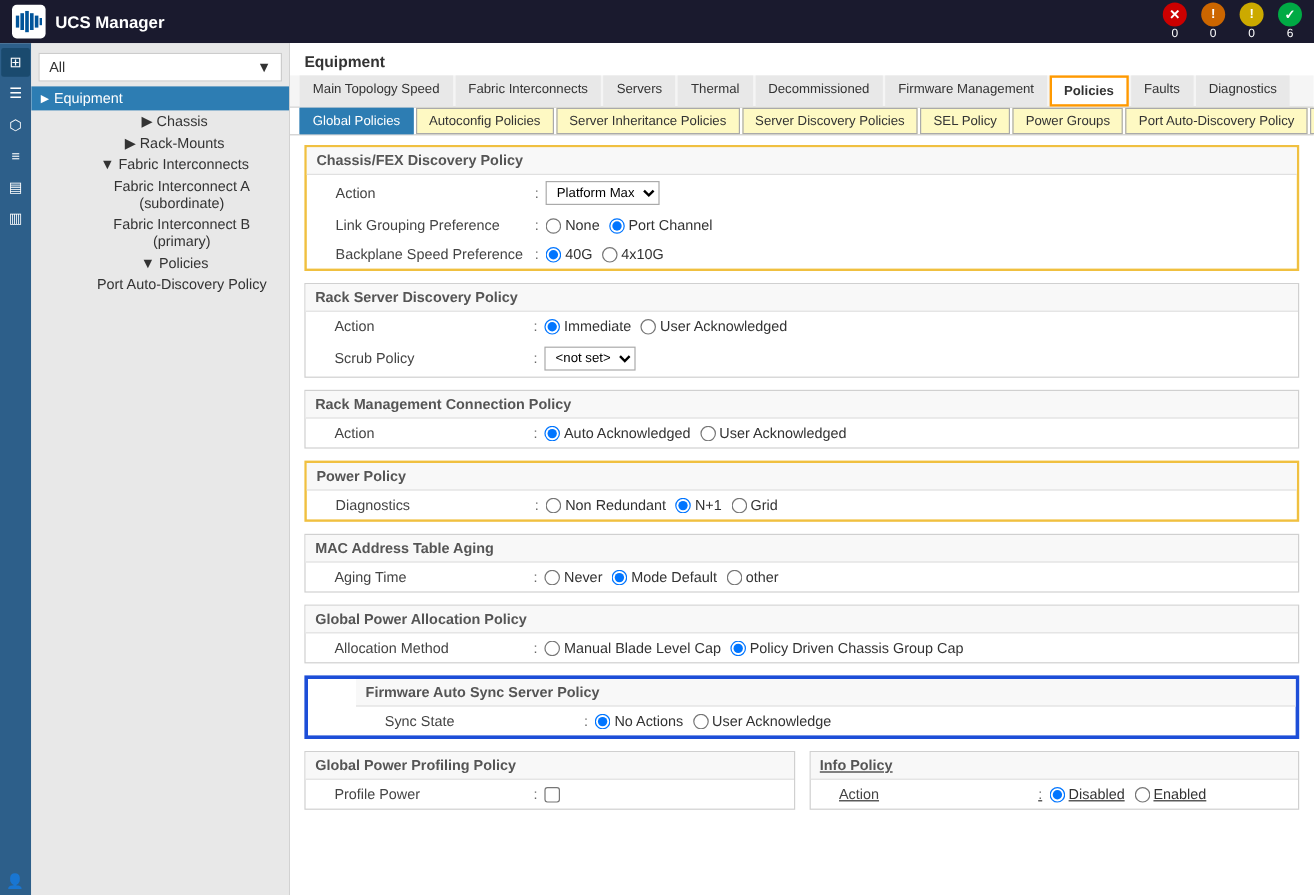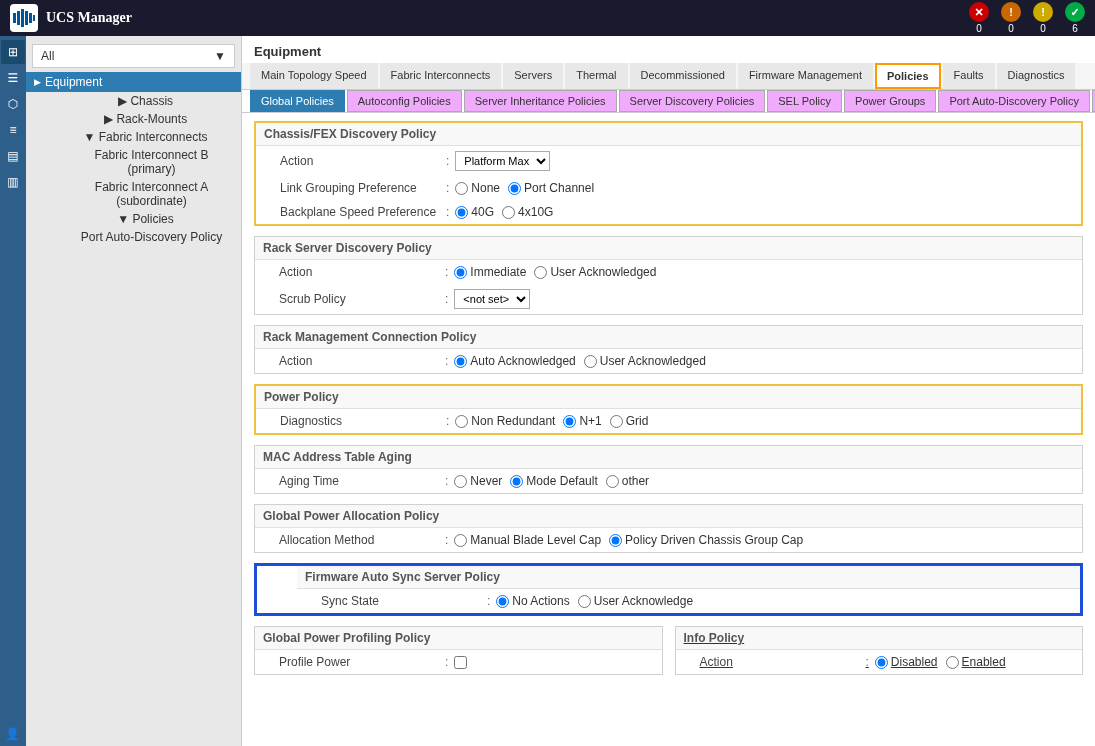--- a/index.html
+++ b/index.html
@@ -21,7 +21,6 @@
       color: white;
       font-size: 14px;
       font-weight: bold;
-      font-family: Liberation Serif, serif;
     }
     .logo-icon {
       width: 28px;

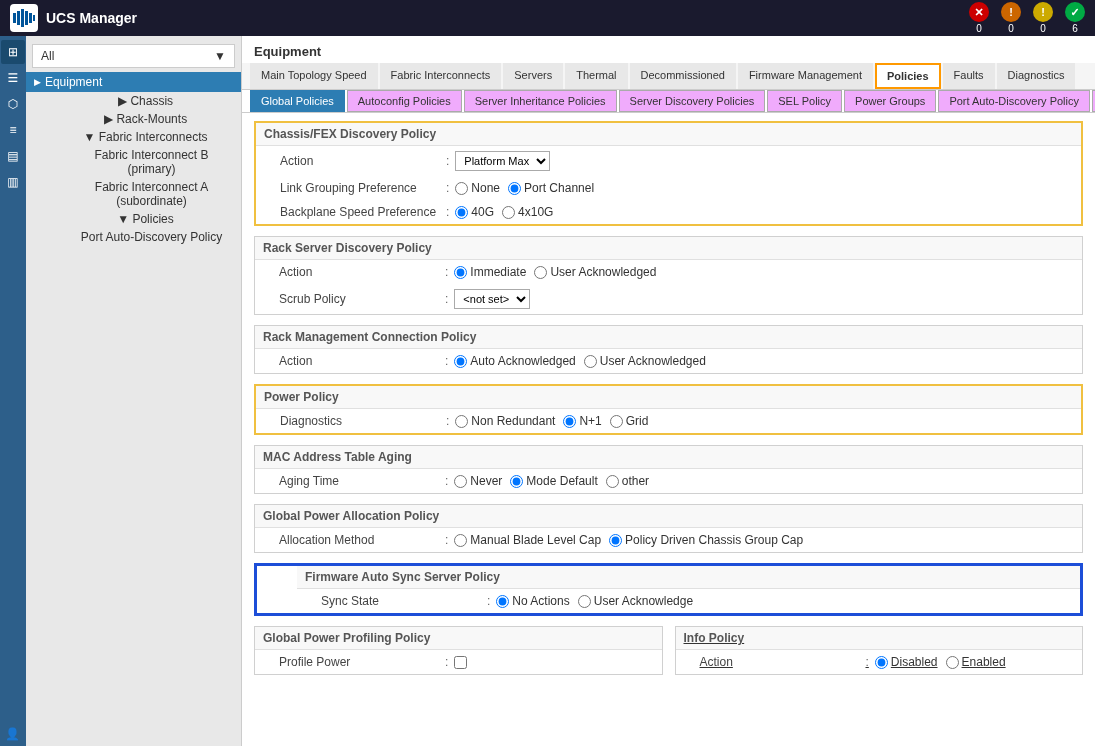--- a/index.html
+++ b/index.html
@@ -189,7 +189,7 @@
       padding: 4px 10px;
       font-size: 11px;
       cursor: pointer;
-      background: #f0abfc;
+      background: #fef9c3;
       border: 1px solid #aaa;
       color: #333;
       white-space: nowrap;

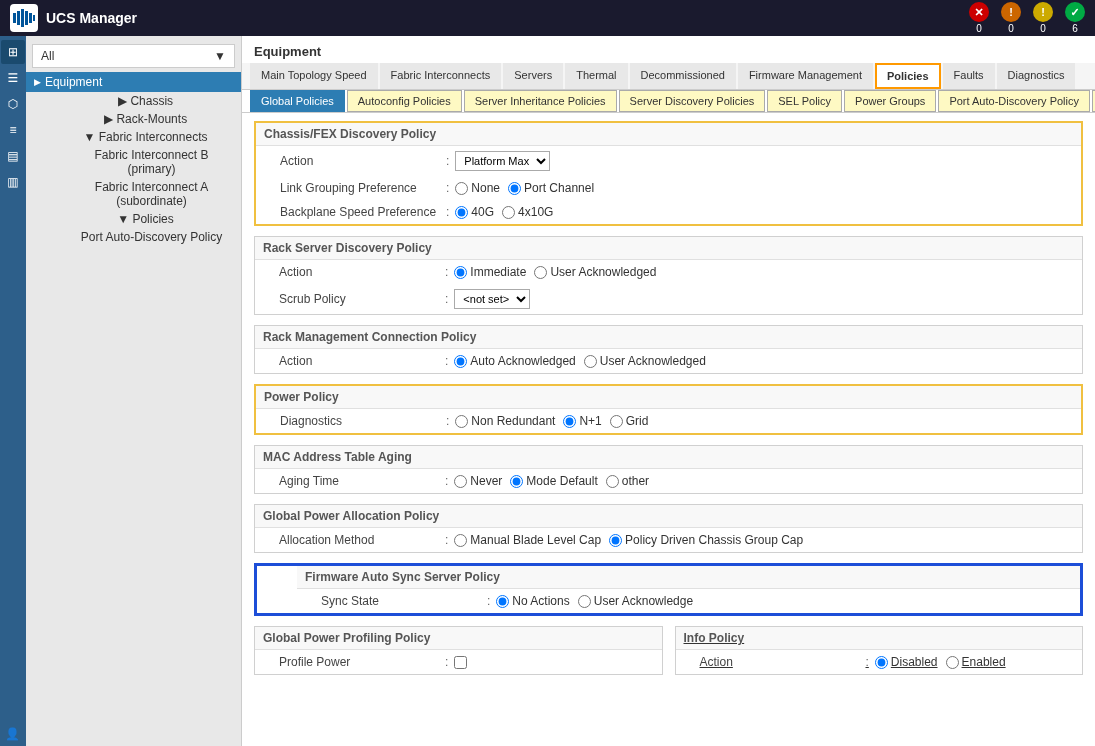--- a/index.html
+++ b/index.html
@@ -323,8 +323,8 @@
         <div class="sidebar-child">
           <span>▼ </span>Fabric Interconnects
         </div>
+        <div class="sidebar-sub">Fabric Interconnect A (subordinate)</div>
         <div class="sidebar-sub">Fabric Interconnect B (primary)</div>
-        <div class="sidebar-sub">Fabric Interconnect A (subordinate)</div>
         <div class="sidebar-child">
           <span>▼ </span>Policies
         </div>

